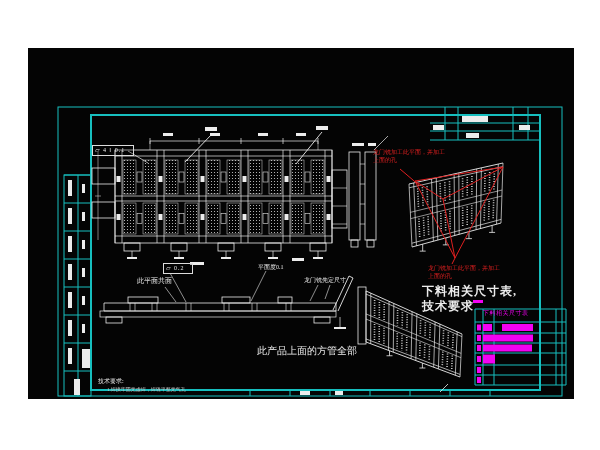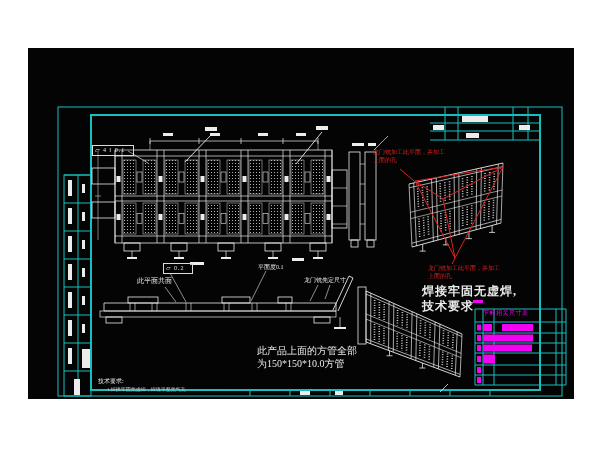--- a/index.html
+++ b/index.html
@@ -380,7 +380,7 @@
   <div class="txt red" style="left:373px;top:149px;font-size:6px;"><span>龙门铣加工此平面，并加工</span><br><span>上面的孔</span></div>
   <div class="txt red" style="left:428px;top:265px;font-size:6px;"><span>龙门铣加工此平面，并加工</span><br><span>上面的孔</span></div>
 
-  <div class="txt" style="left:422px;top:284px;font-size:12px;font-weight:bold;letter-spacing:1px;"><span>焊接牢固无虚焊,</span><br><span>技术要求</span></div>
+  <div class="txt" style="left:422px;top:284px;font-size:12px;font-weight:bold;letter-spacing:1px;"><span>下料相关尺寸表,</span><br><span>技术要求</span></div>
 
   <div class="txt" style="left:257px;top:345px;font-size:10px;"><span>此产品上面的方管全部</span><br><span>为150*150*10.0方管</span></div>
 

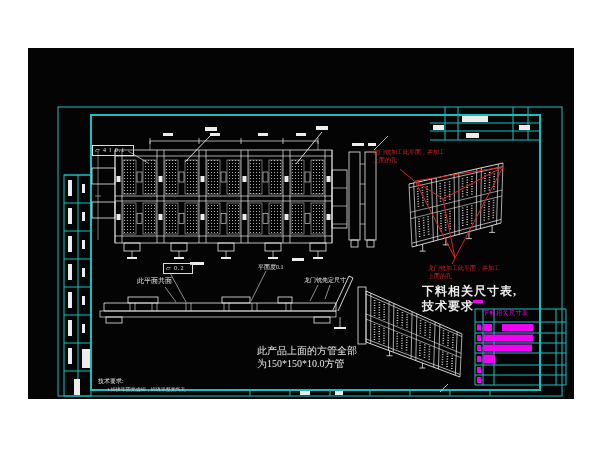--- a/index.html
+++ b/index.html
@@ -382,7 +382,7 @@
 
   <div class="txt" style="left:422px;top:284px;font-size:12px;font-weight:bold;letter-spacing:1px;"><span>下料相关尺寸表,</span><br><span>技术要求</span></div>
 
-  <div class="txt" style="left:257px;top:345px;font-size:10px;"><span>此产品上面的方管全部</span><br><span>为150*150*10.0方管</span></div>
+  <div class="txt" style="left:257px;top:345px;font-size:10px;"><span>此产品上面的方管全部</span><br></div>
 
   <div class="txt" style="left:98px;top:378px;font-size:6px;">技术要求:</div>
   <div class="txt" style="left:107px;top:387px;font-size:5px;color:#c9c9c9;">1.焊接牢固无虚焊，焊缝平整无气孔</div>

